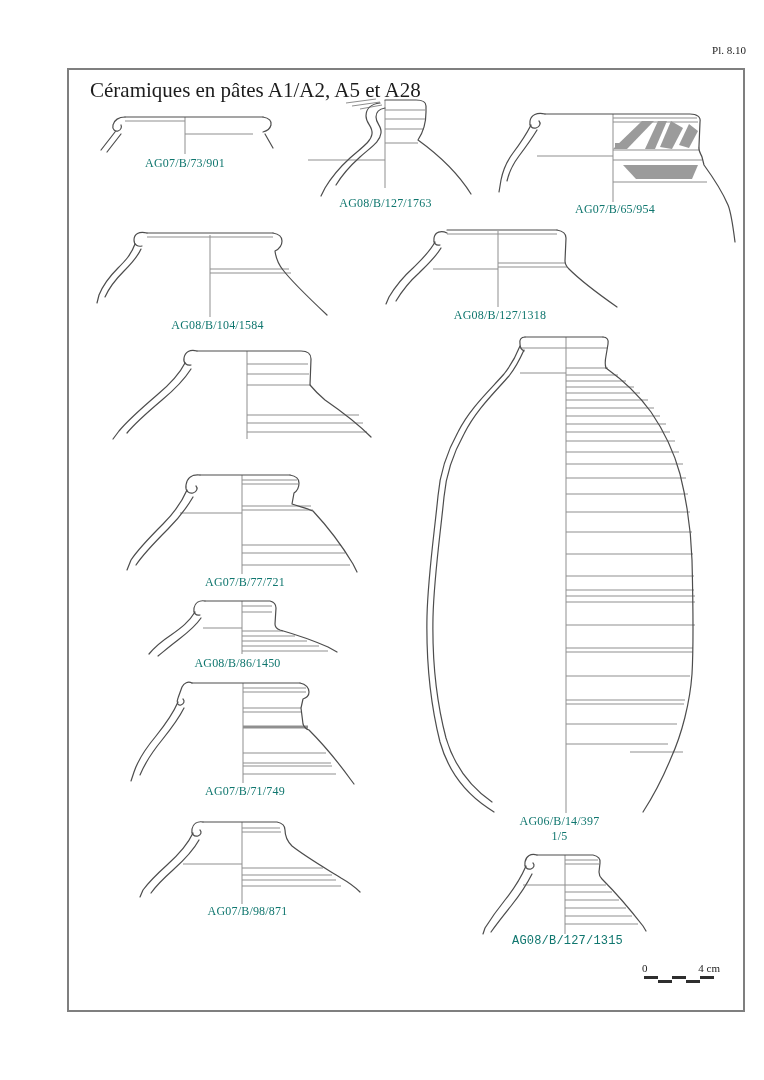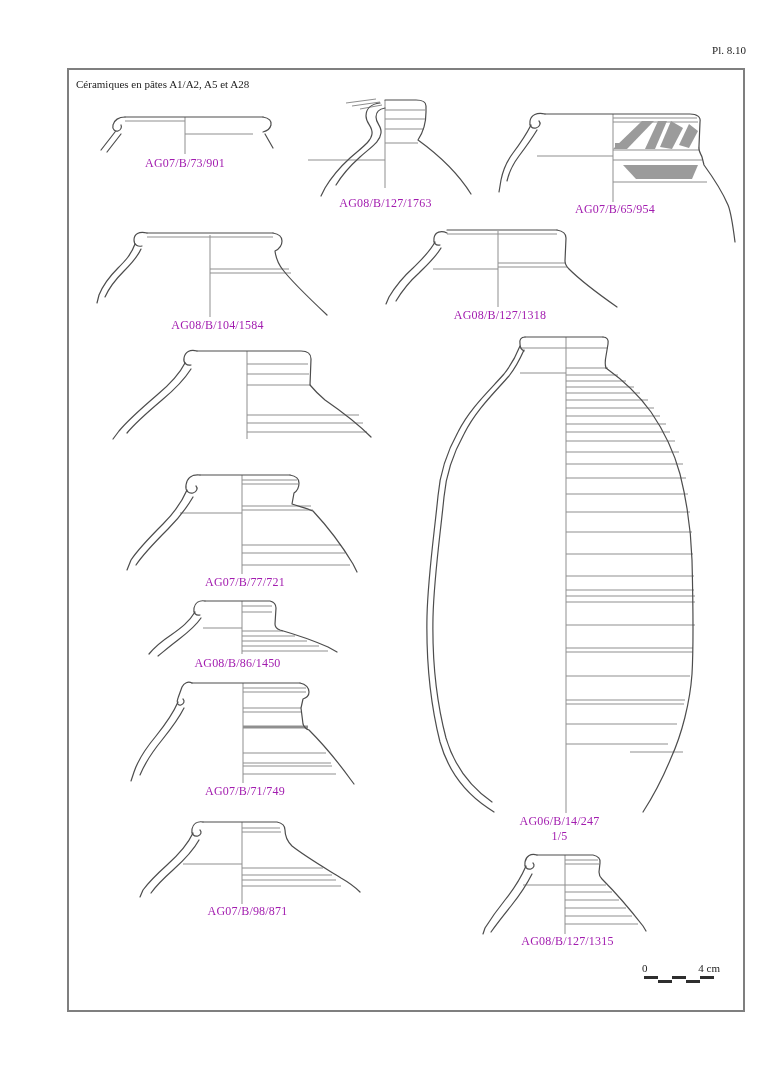--- a/index.html
+++ b/index.html
@@ -9,7 +9,7 @@
   }
   .plate-number{position:absolute;top:44px;right:18px;font-size:11px;}
   .frame{position:absolute;left:67px;top:68px;width:678px;height:944px;border:2px solid #7f7f7f;box-sizing:border-box;background:#fff;}
-  .title{position:absolute;left:76px;top:78px;font-size:11px;}
+  .title{position:absolute;left:90px;top:78px;font-size:21px;}
   figure.vessel{position:absolute;margin:0;padding:0;}
   figure.vessel svg{display:block;overflow:visible;}
   figcaption{font-size:12px;text-align:center;color:#a21caf;letter-spacing:.2px;line-height:1.25;}

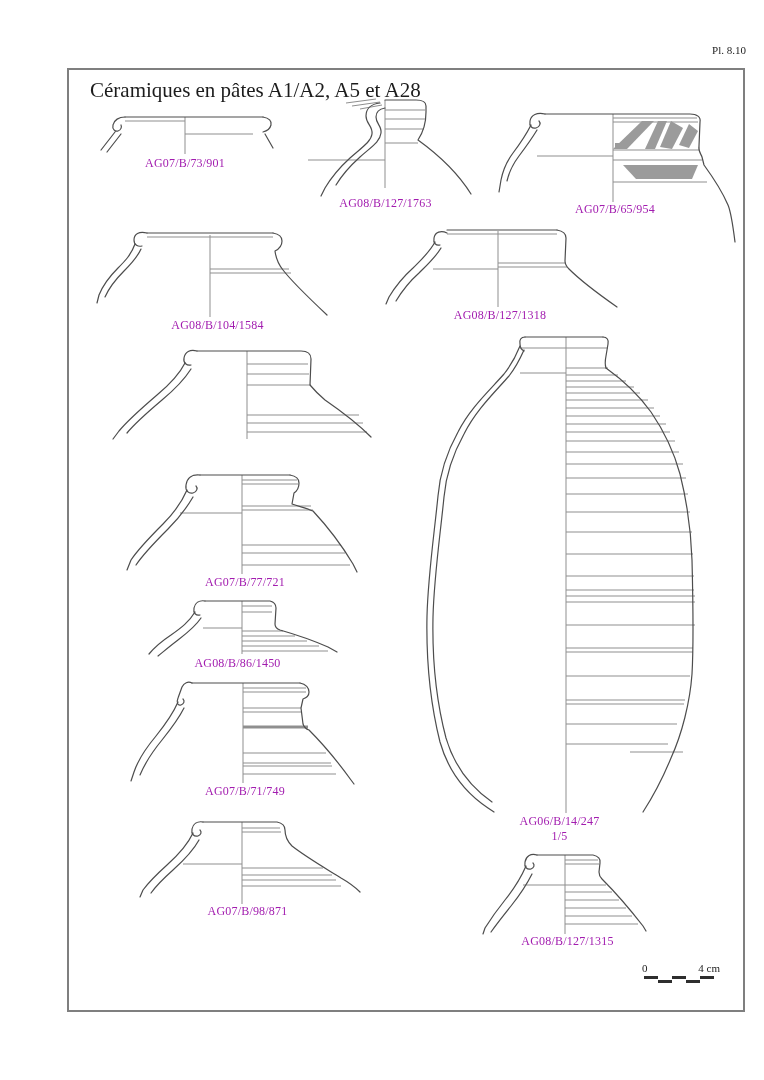--- a/index.html
+++ b/index.html
@@ -12,7 +12,7 @@
   .title{position:absolute;left:90px;top:78px;font-size:21px;}
   figure.vessel{position:absolute;margin:0;padding:0;}
   figure.vessel svg{display:block;overflow:visible;}
-  figcaption{font-size:12px;text-align:center;color:#a21caf;letter-spacing:.2px;line-height:1.25;}
+  figcaption{font-size:12px;text-align:center;color:#0f766e;letter-spacing:.2px;line-height:1.25;}
   .outline{fill:none;stroke:#4d4d4d;stroke-width:1.2;stroke-linecap:round;stroke-linejoin:round;}
   .guide{fill:none;stroke:#8f8f8f;stroke-width:1;stroke-linecap:butt;}
   .thick{fill:none;stroke:#8f8f8f;stroke-width:3;}

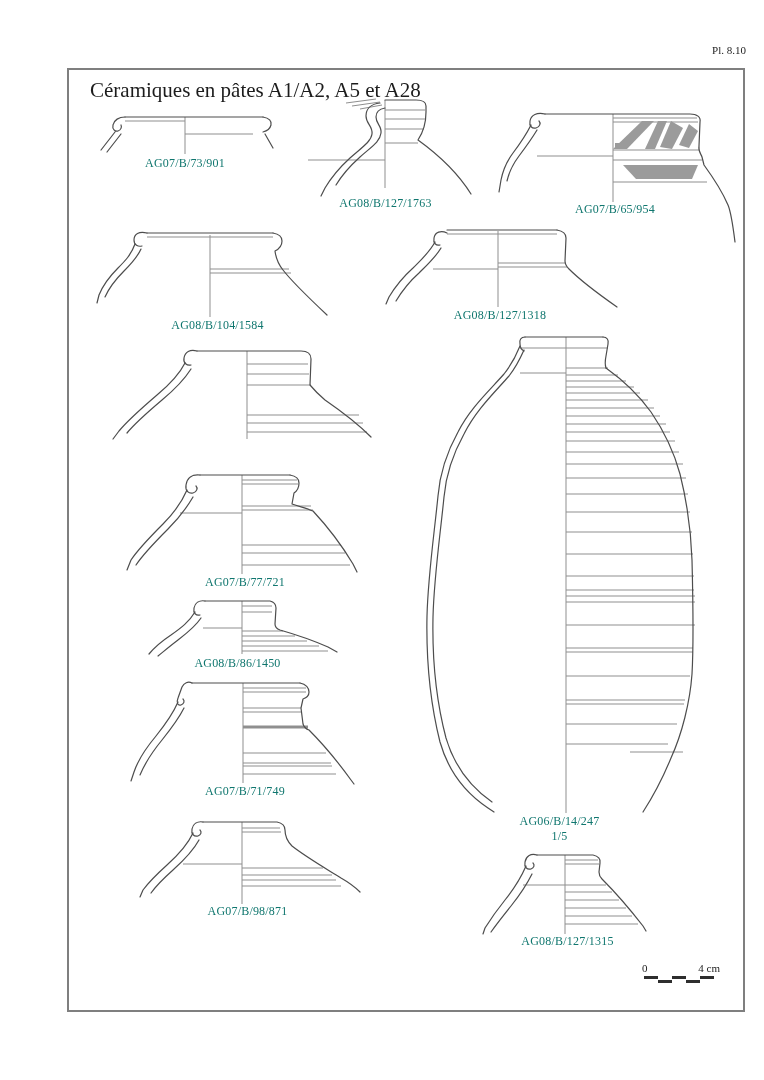--- a/index.html
+++ b/index.html
@@ -164,7 +164,7 @@
       <path class="outline" d="M194,34 C208,44 226,60 239,78 C252,97 262,118 268,140 C274,164 279,196 280,226 C281,266 282,306 280,340 C278,368 270,400 259,424 C250,446 240,464 231,478"></path>
     </svg>
     <figcaption>
-      <span>AG06/B/14/247</span><br>
+      <span>AG06/B/14/397</span><br>
       <span>1/5</span>
     </figcaption>
   </figure>

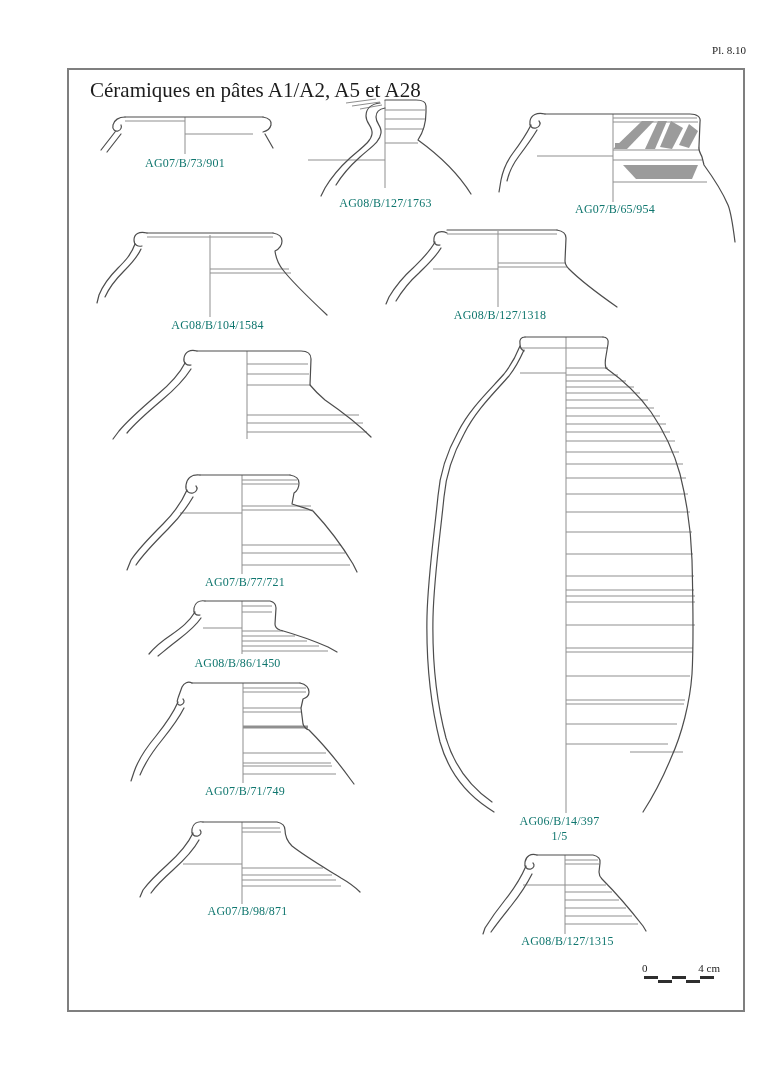--- a/index.html
+++ b/index.html
@@ -169,7 +169,7 @@
     </figcaption>
   </figure>
 
-  <figure class="vessel" style="left:475px;top:848px;width:185px;">
+  <figure class="vessel" style="left:475px;top:848px;width:185px;font-family:Liberation Mono, monospace;">
     <svg width="185" height="86" viewBox="0 0 185 86">
       <path class="guide" d="M90,7 V86 M90,12 H123 M90,16 H124 M90,37 H131 M90,44 H137 M90,52 H144 M90,60 H151 M90,68 H157 M90,76 H163 M48,37 H90"></path>
       <path class="outline" d="M62,7 H118 C123,8 126,11 125,15 L124,24 C124,27 125,29 127,31 C140,44 154,60 168,78 L171,83"></path>

